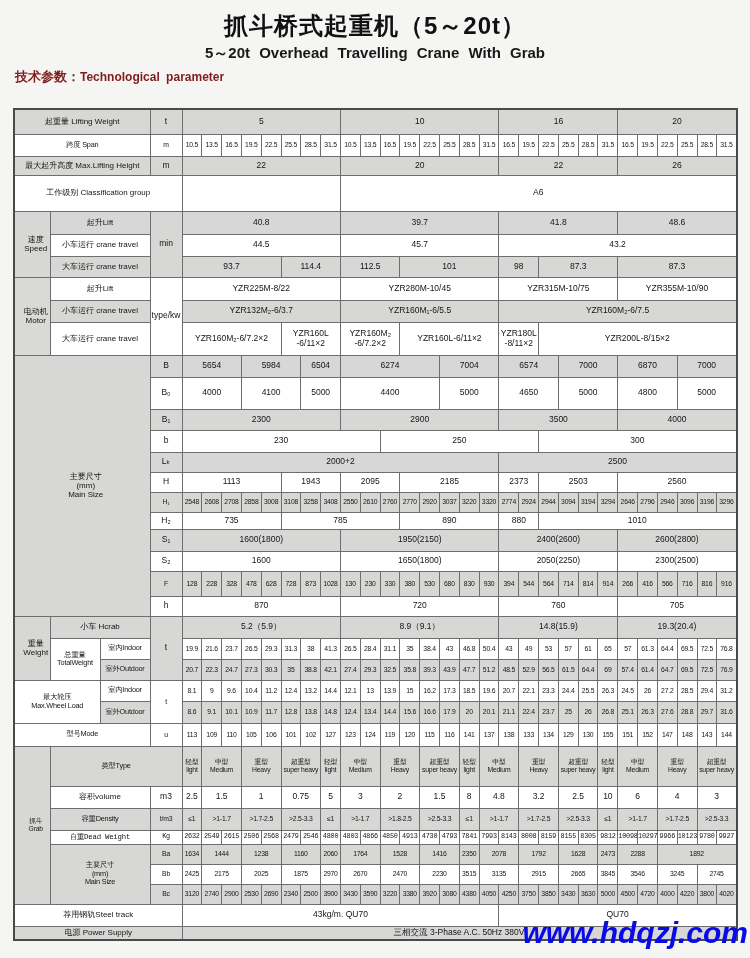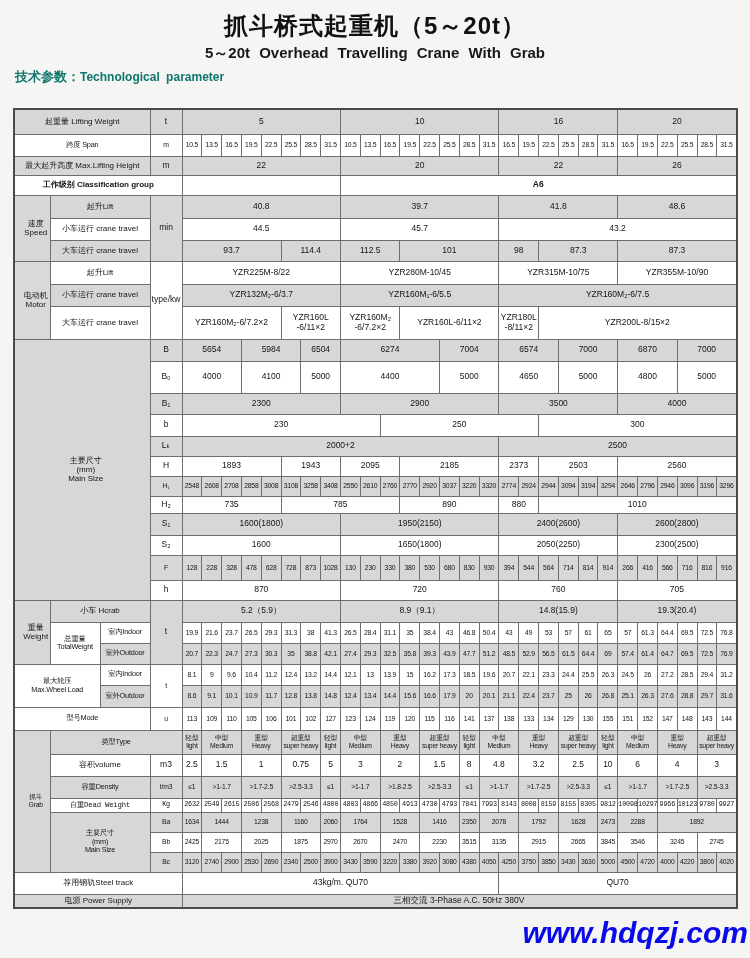--- a/index.html
+++ b/index.html
@@ -19,7 +19,7 @@
     font-size:15px;font-weight:bold;word-spacing:5px;color:#181818;
   }
   .params{
-    position:absolute;top:68px;left:15px;font-size:12px;color:#0f766e;
+    position:absolute;top:68px;left:15px;font-size:12px;color:#7f1d1d;
   }
   .params .zh{font-weight:bold;font-size:13px;}
   .params .en{font-weight:bold;font-size:12px;word-spacing:3px;}

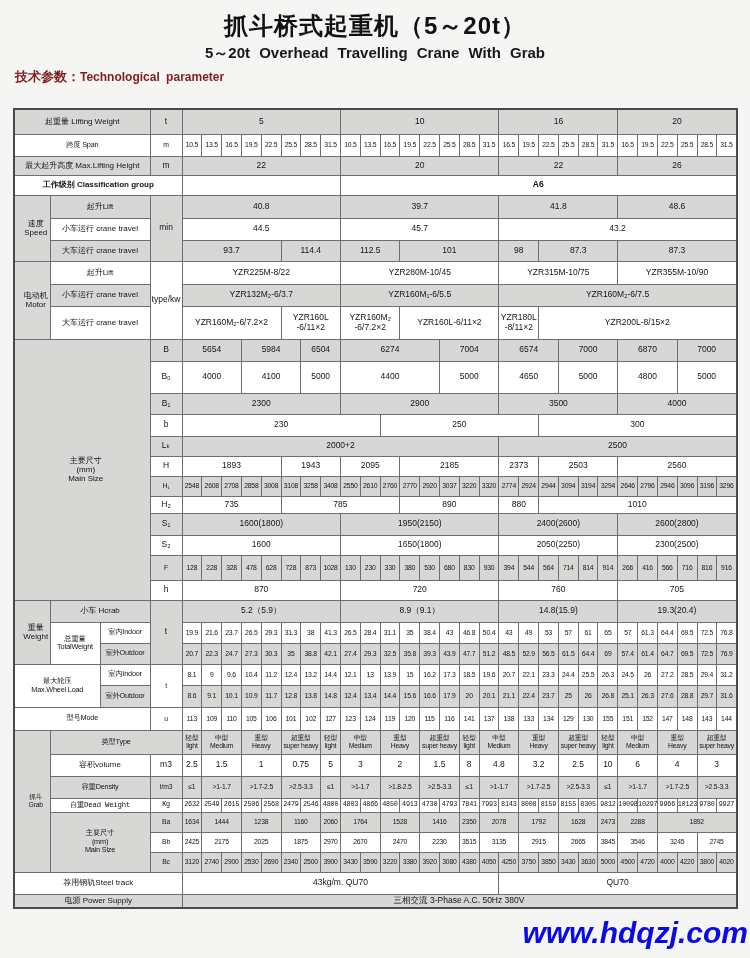--- a/index.html
+++ b/index.html
@@ -138,7 +138,7 @@
           <td colspan="6">22</td>
           <td colspan="6">26</td>
         </tr>
-        <tr style="height: 20px; font-weight: bold;">
+        <tr style="height: 36px;">
           <td colspan="4" class="lab">工作级别 Classification group</td>
           <td colspan="8"></td>
           <td colspan="20">A6</td>

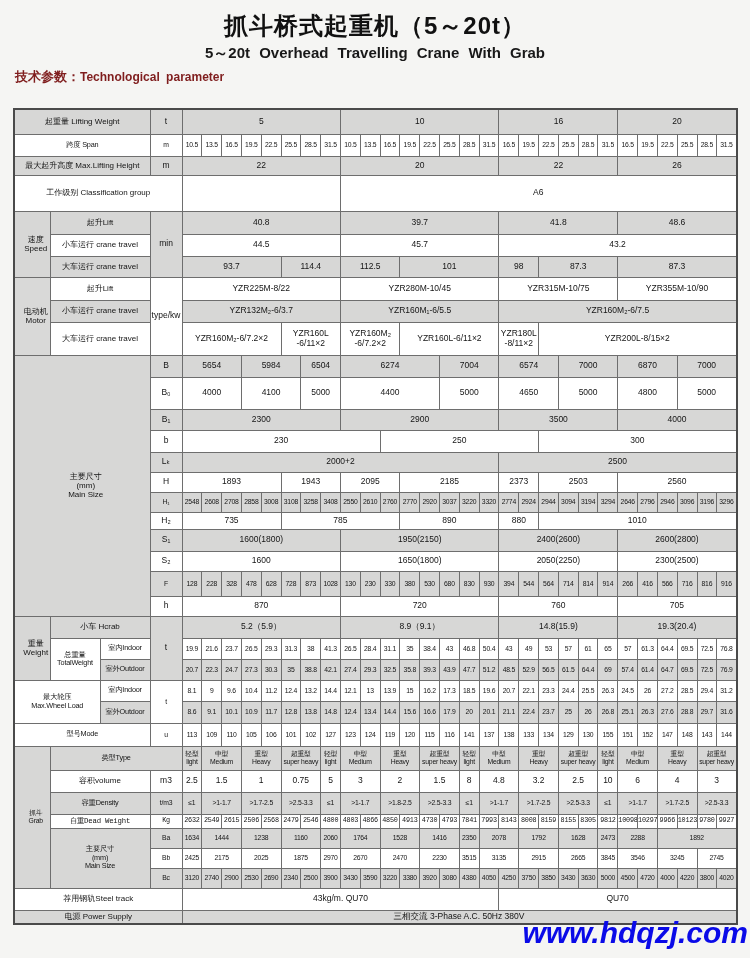--- a/index.html
+++ b/index.html
@@ -244,7 +244,7 @@
         </tr>
         <tr style="height: 20px;">
           <td>H</td>
-          <td colspan="5">1893</td>
+          <td colspan="5">1113</td>
           <td colspan="3">1943</td>
           <td colspan="3">2095</td>
           <td colspan="5">2185</td>

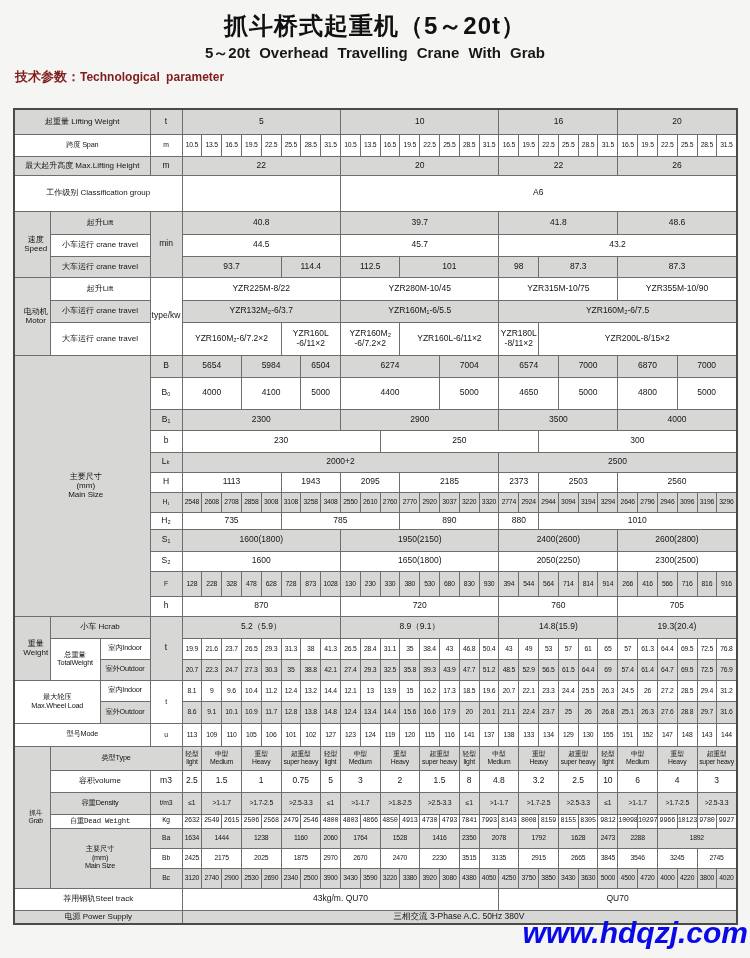--- a/index.html
+++ b/index.html
@@ -514,7 +514,7 @@
           <td>143</td>
           <td>144</td>
         </tr>
-        <tr class="shade xs" style="height: 24px;">
+        <tr class="shade xs" style="height: 40px;">
           <td rowspan="7" class="grp">抓斗
 Grab</td>
           <td colspan="3" class="lab">类型Type</td>

